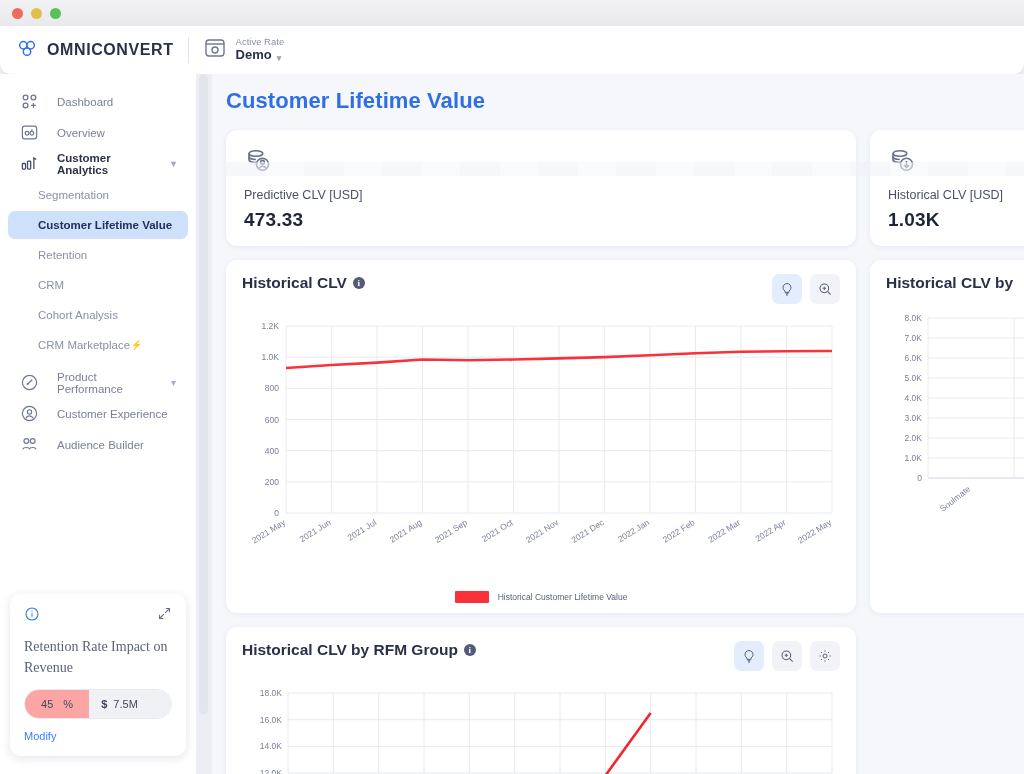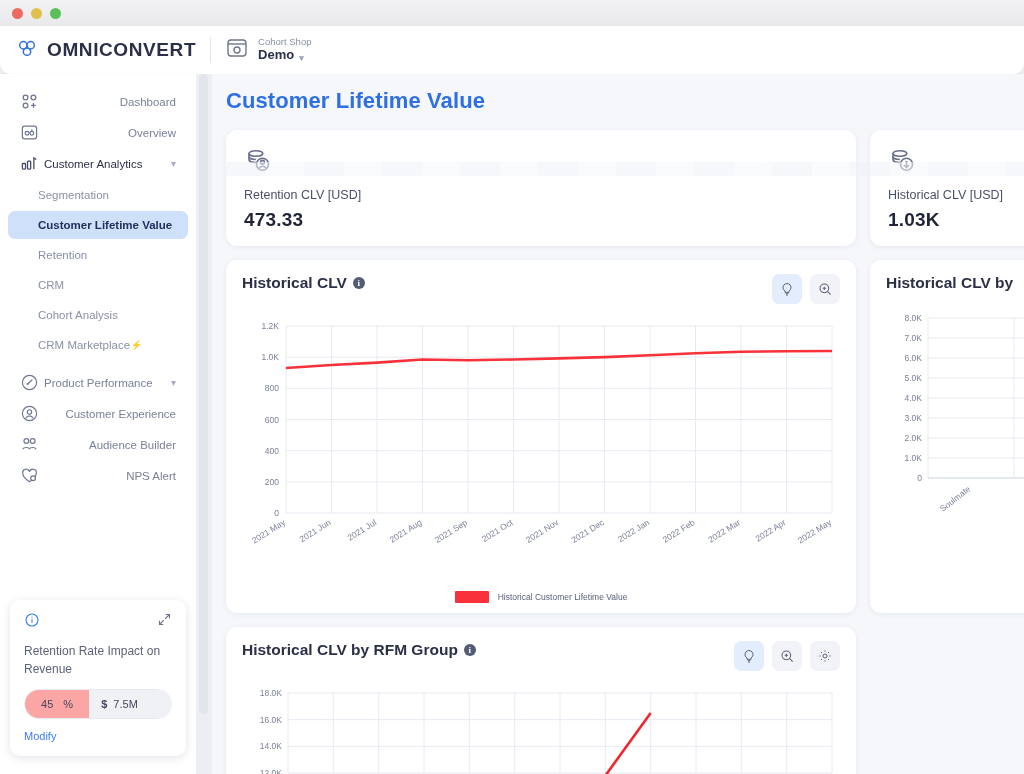--- a/index.html
+++ b/index.html
@@ -32,7 +32,7 @@
   }
   .brand { display: flex; align-items: center; gap: 9px; }
   .brand-name {
-    font-size: 19px; font-weight: bold; letter-spacing: .6px; color: #2b3048;
+    font-size: 16px; font-weight: bold; letter-spacing: .6px; color: #2b3048;
   }
   .vdivider { width: 1px; height: 26px; background: #e2e5ee; }
   .shop { display: flex; align-items: center; gap: 9px; }

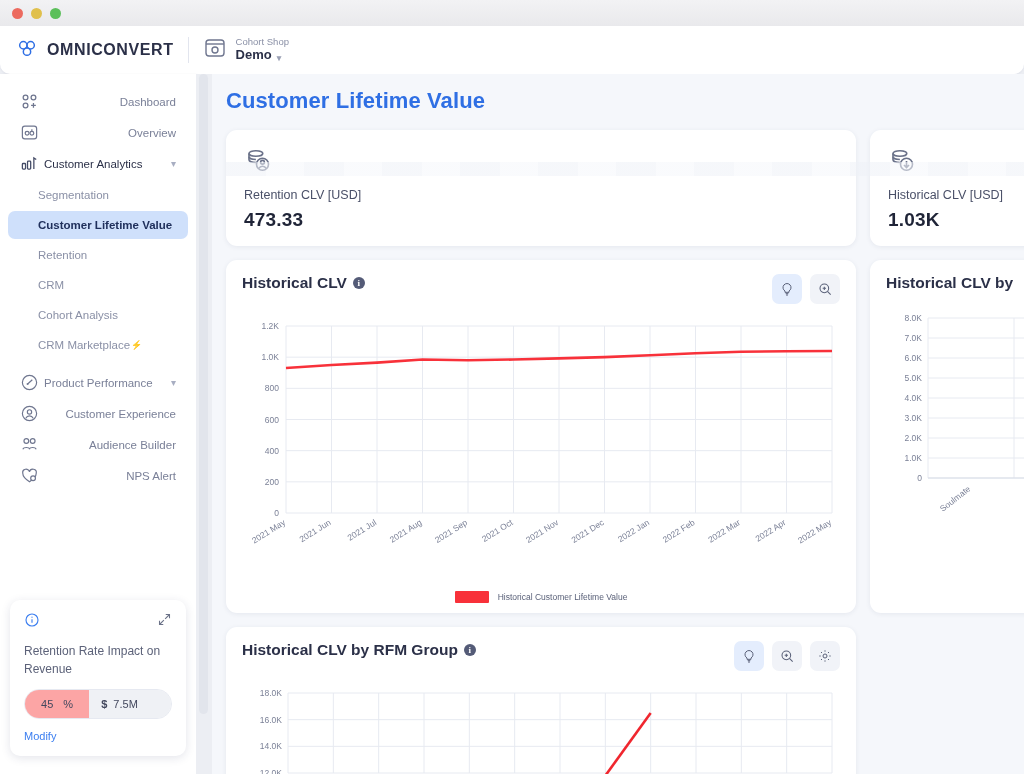--- a/index.html
+++ b/index.html
@@ -181,7 +181,7 @@
         </svg>
       </span>
       <span class="shop-labels">
-        <span class="shop-kicker" style="display:block">Cohort Shop</span>
+        <span class="shop-kicker" style="display:block">Active Rate</span>
         <span class="shop-name">
           <span>Demo</span>
           <span class="caret">▾</span>

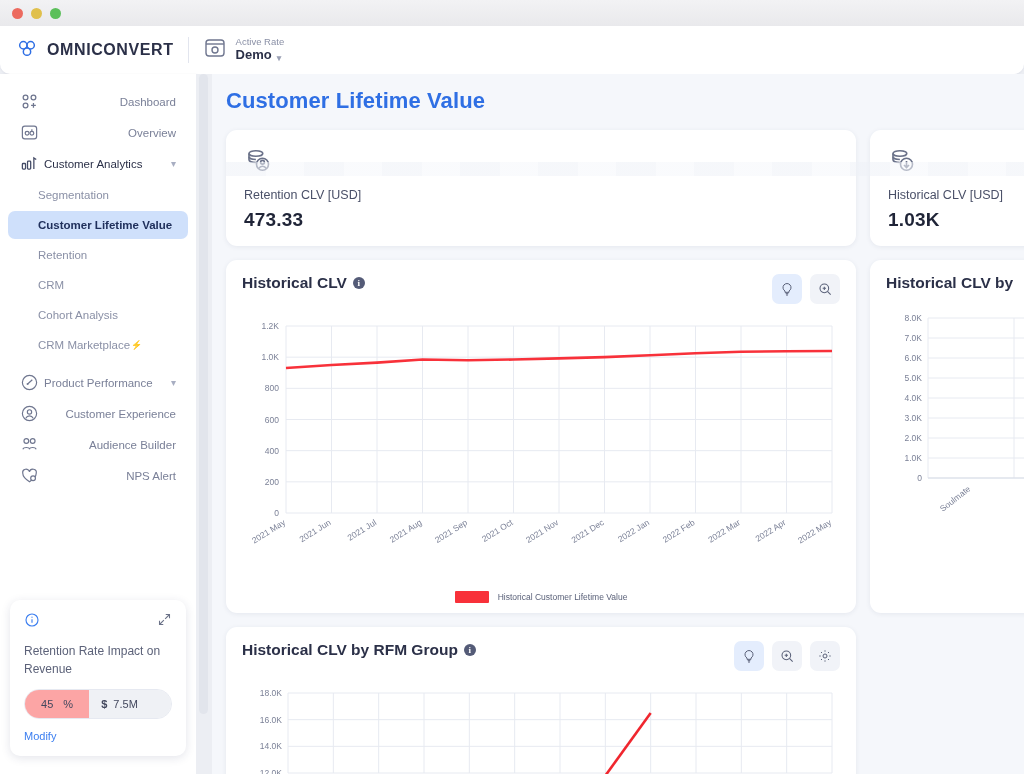--- a/index.html
+++ b/index.html
@@ -51,10 +51,10 @@
     box-shadow: 1px 0 2px rgba(30,40,80,.04);
   }
   .nav-item {
-    display: flex; align-items: center; gap: 5px;
+    display: flex; align-items: center; gap: 18px;
     height: 31px; padding: 0 12px 0 12px; margin: 0 8px;
     font-size: 11.5px; color: #7a8098; border-radius: 7px;
-    cursor: pointer; position: relative; justify-content: space-between;
+    cursor: pointer; position: relative;
   }
   .nav-item .ico { width: 19px; height: 19px; flex: 0 0 19px; color: #6f768f; }
   .nav-item .ico svg { display: block; width: 19px; height: 19px; }

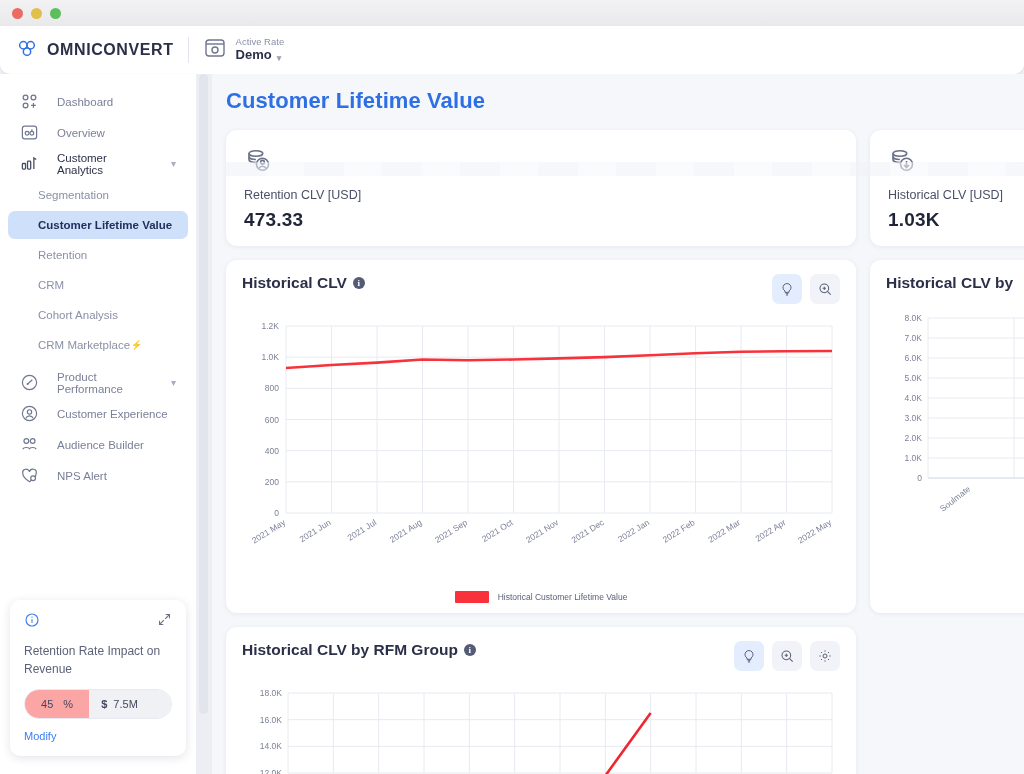--- a/index.html
+++ b/index.html
@@ -58,7 +58,7 @@
   }
   .nav-item .ico { width: 19px; height: 19px; flex: 0 0 19px; color: #6f768f; }
   .nav-item .ico svg { display: block; width: 19px; height: 19px; }
-  .nav-item.group { font-weight: normal; color: #2b3048; }
+  .nav-item.group { font-weight: bold; color: #2b3048; }
   .nav-item.group .ico { color: #444b66; }
   .nav-chev { margin-left: auto; color: #a8aec2; font-size: 10px; }
   .sub-item {

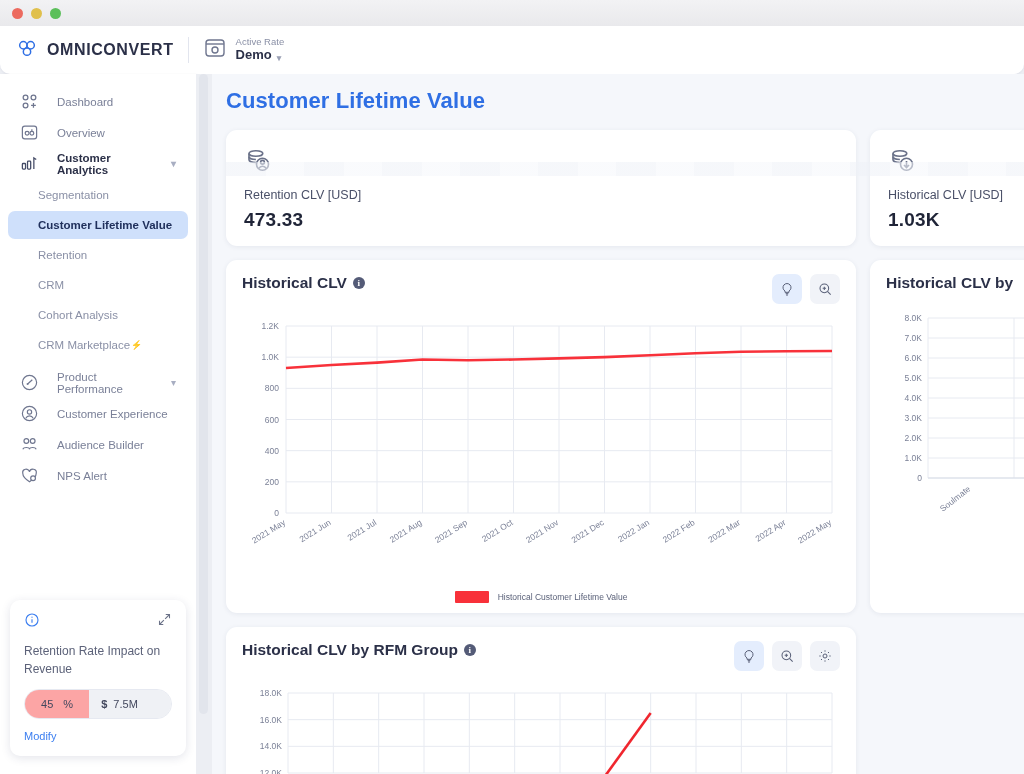--- a/index.html
+++ b/index.html
@@ -346,7 +346,7 @@
               <path d="M11.9 17.9a3.3 3.3 0 0 1 5.8 0"></path>
             </svg>
           </div>
-          <div class="kpi-label">Retention CLV [USD]</div>
+          <div class="kpi-label">Predictive CLV [USD]</div>
           <div class="kpi-value">473.33</div>
         </div>
 

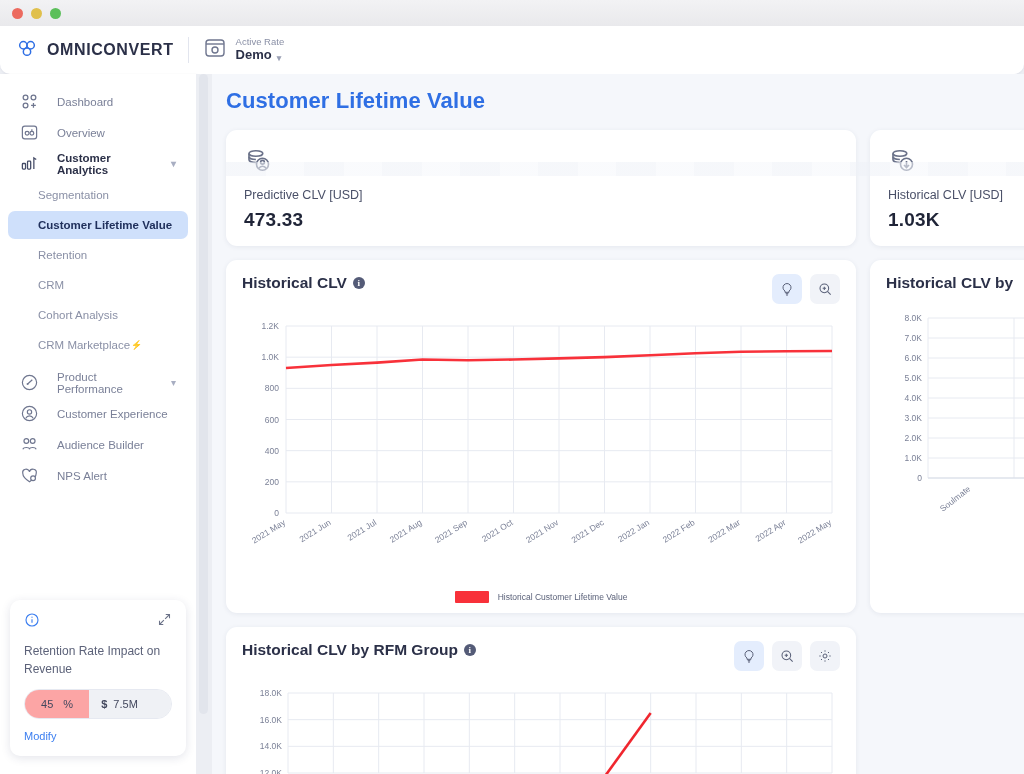--- a/index.html
+++ b/index.html
@@ -286,15 +286,6 @@
         <span>Audience Builder</span>
       </div>
 
-      <div class="nav-item">
-        <span class="ico">
-          <svg viewBox="0 0 24 24" fill="none" stroke="currentColor" stroke-width="1.5">
-            <path d="M12 20S3.5 14.6 3.5 9.3A4.3 4.3 0 0 1 12 7.5a4.3 4.3 0 0 1 8.5 1.8C20.5 14.6 12 20 12 20z"></path>
-            <circle cx="16.5" cy="15.5" r="3" fill="#fff"></circle>
-          </svg>
-        </span>
-        <span>NPS Alert</span>
-      </div>
 
       <div class="promo">
         <div class="promo-top">

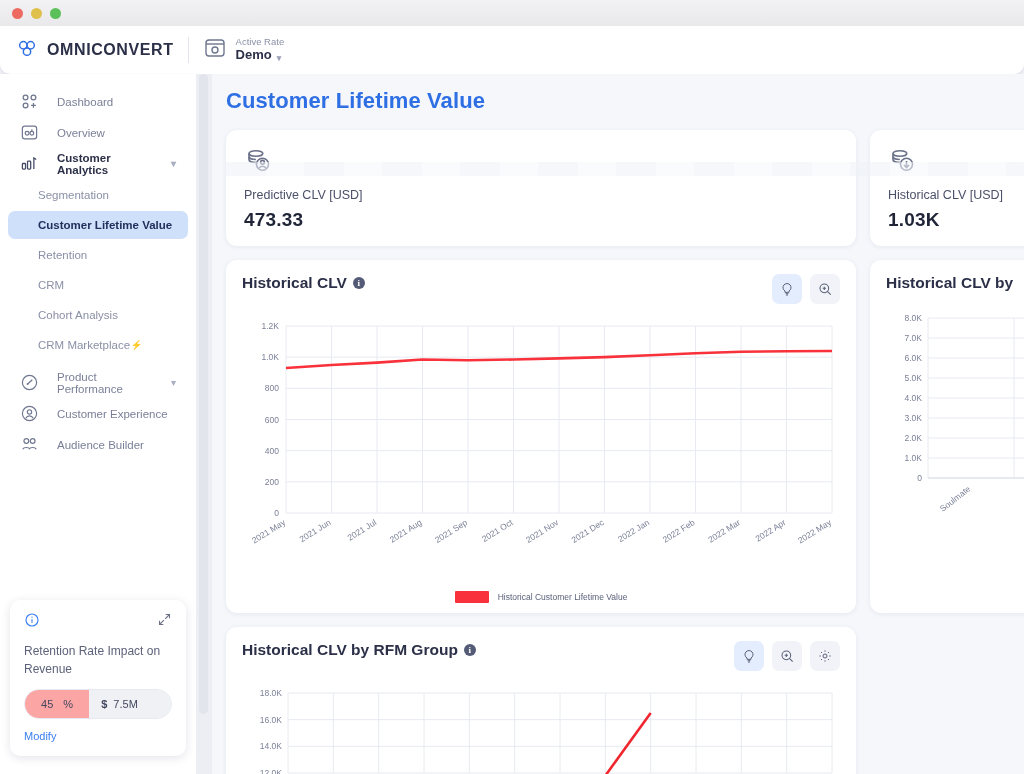--- a/index.html
+++ b/index.html
@@ -78,7 +78,7 @@
   .promo-top { display: flex; align-items: flex-start; justify-content: space-between; }
   .promo-info { color: #3b7ef0; }
   .promo-expand { color: #6b7288; font-size: 13px; }
-  .promo-title { font-size: 12px; color: #5c6279; line-height: 1.5; margin-top: 10px; }
+  .promo-title { font-size: 14px; color: #5c6279; line-height: 1.5; margin-top: 10px; font-family: Liberation Serif, serif; }
   .promo-fields {
     display: flex; margin-top: 11px; border-radius: 16px; overflow: hidden;
     border: 1px solid #e6e9f1; height: 30px; font-size: 11px; color: #43485e;

